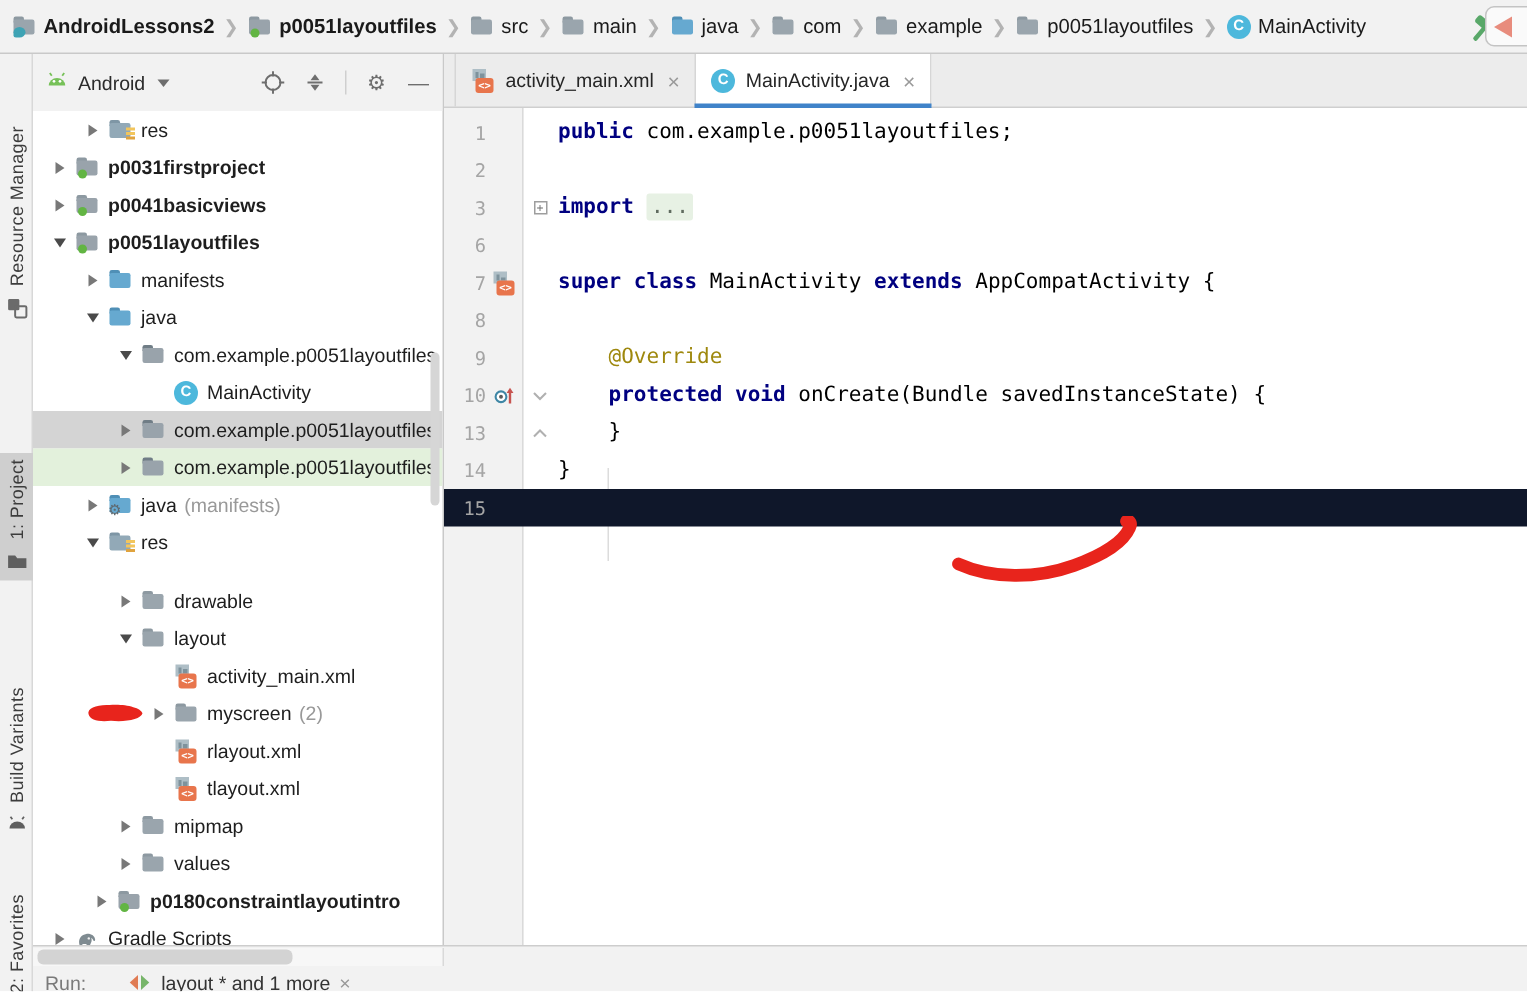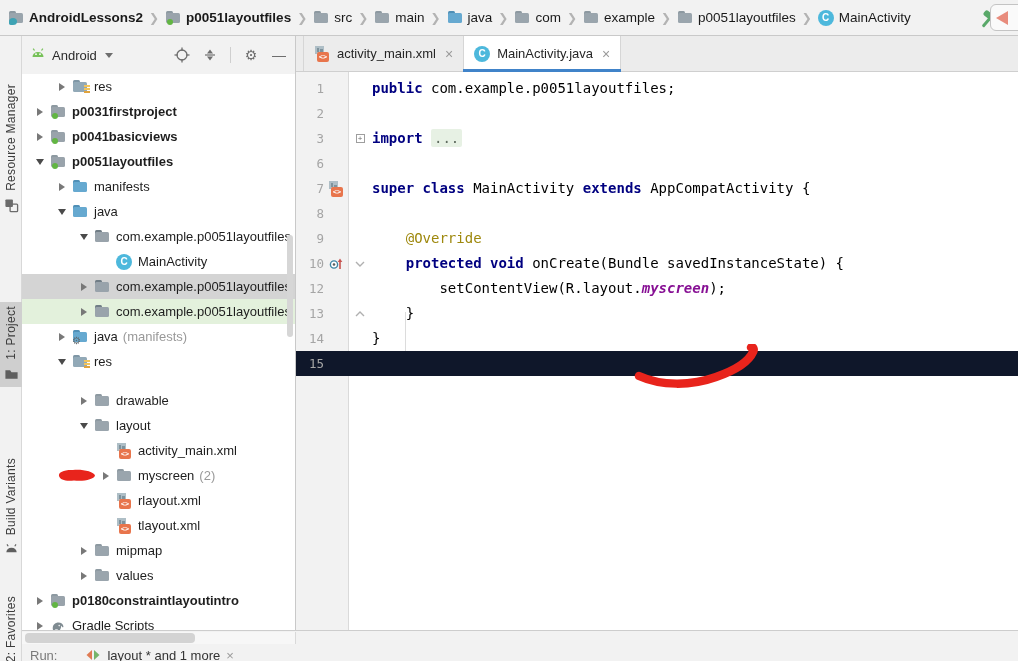--- a/index.html
+++ b/index.html
@@ -565,10 +565,6 @@
             <span class="codetext"><span>    </span><span class="seg-kw">protected void</span><span> onCreate(Bundle savedInstanceState) {</span></span>
           </div>
           <div class="cline">
-            <span class="lnum">12</span>
-            <span class="codetext"><span>        setContentView(R.layout.</span><span class="seg-field">myscreen</span><span>);</span></span>
-          </div>
-          <div class="cline">
             <span class="lnum">13</span>
             <span class="fmark">
               <svg width="10" height="8" viewBox="0 0 10 8">

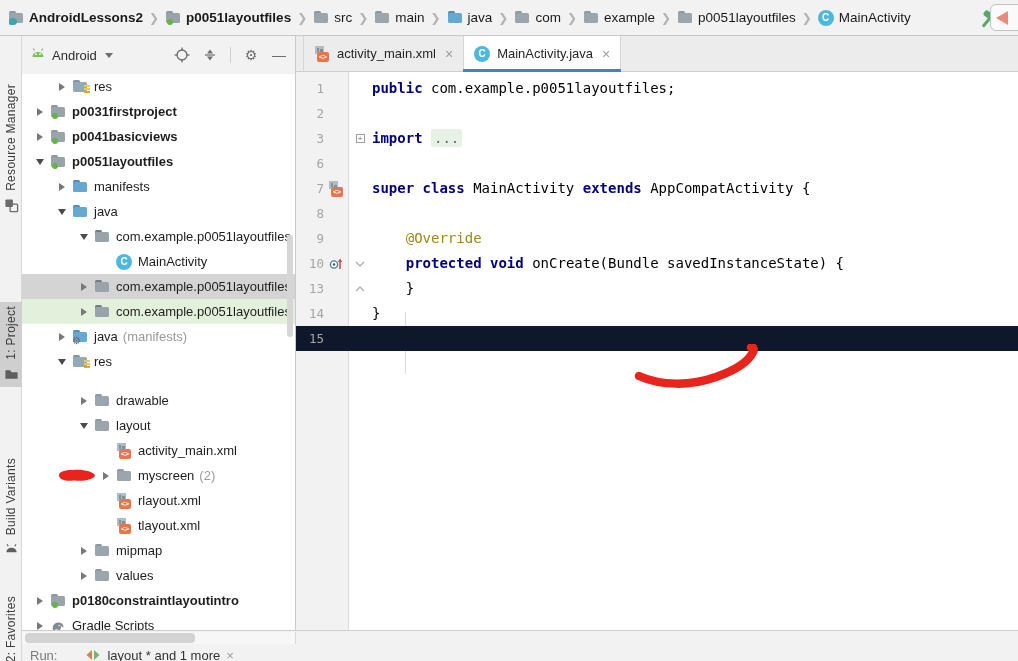--- a/index.html
+++ b/index.html
@@ -463,7 +463,7 @@
           </span>
           <span class="tlabel">values</span>
         </div>
-        <div class="trow bold" style="padding-left: 8px;">
+        <div class="trow bold" style="padding-left: 8px; justify-content: center;">
           <span class="arrow">
             <span class="a-col"></span>
           </span>

